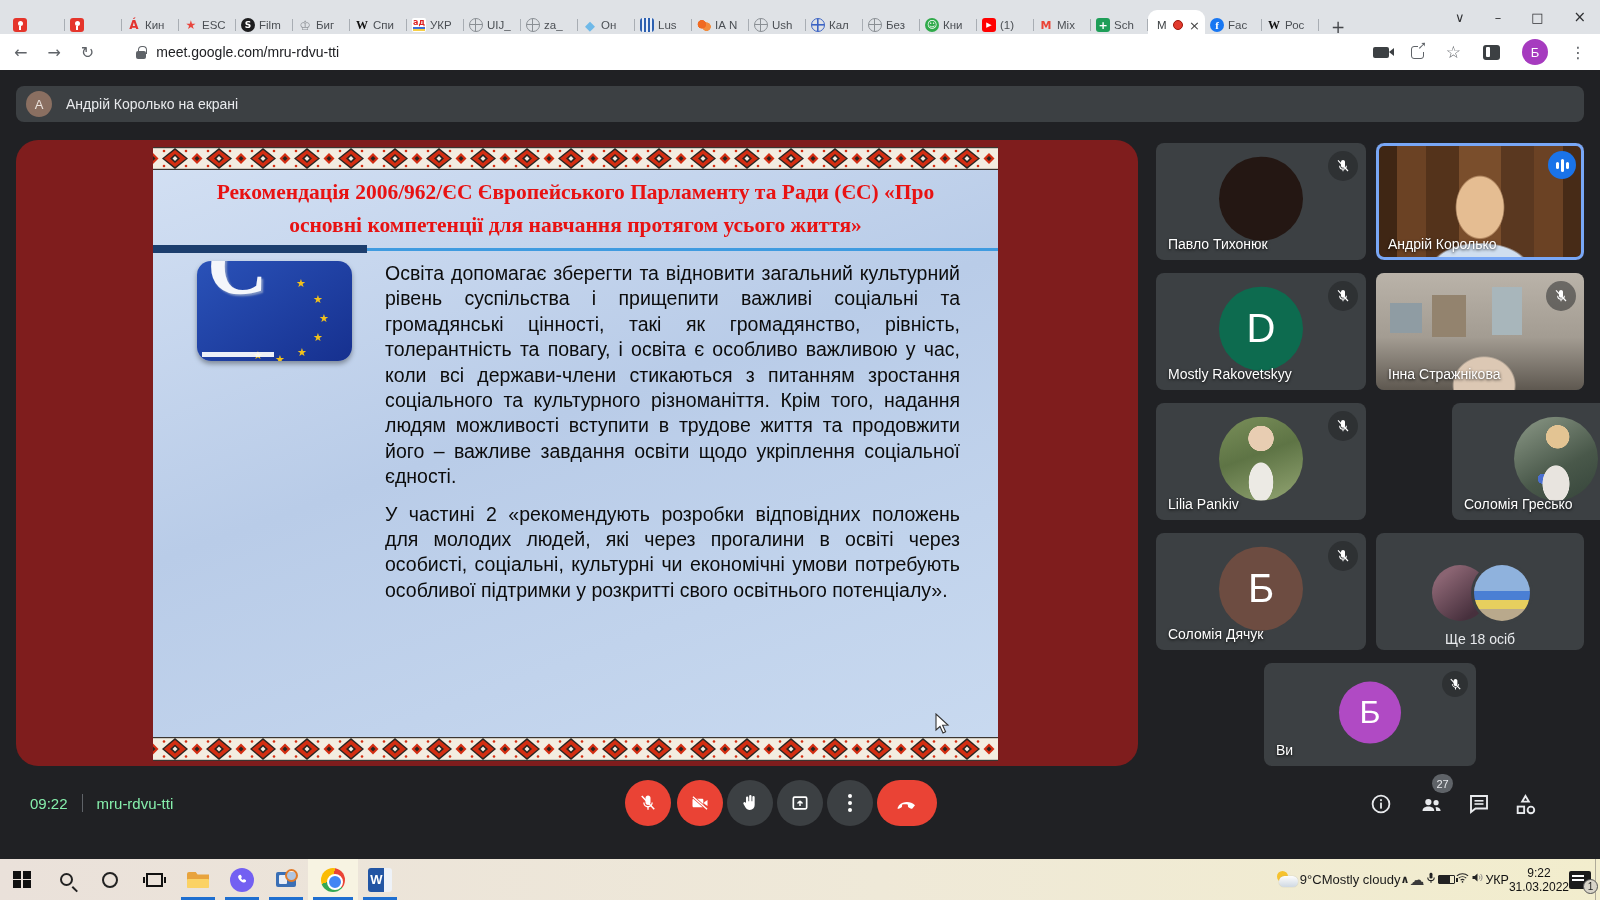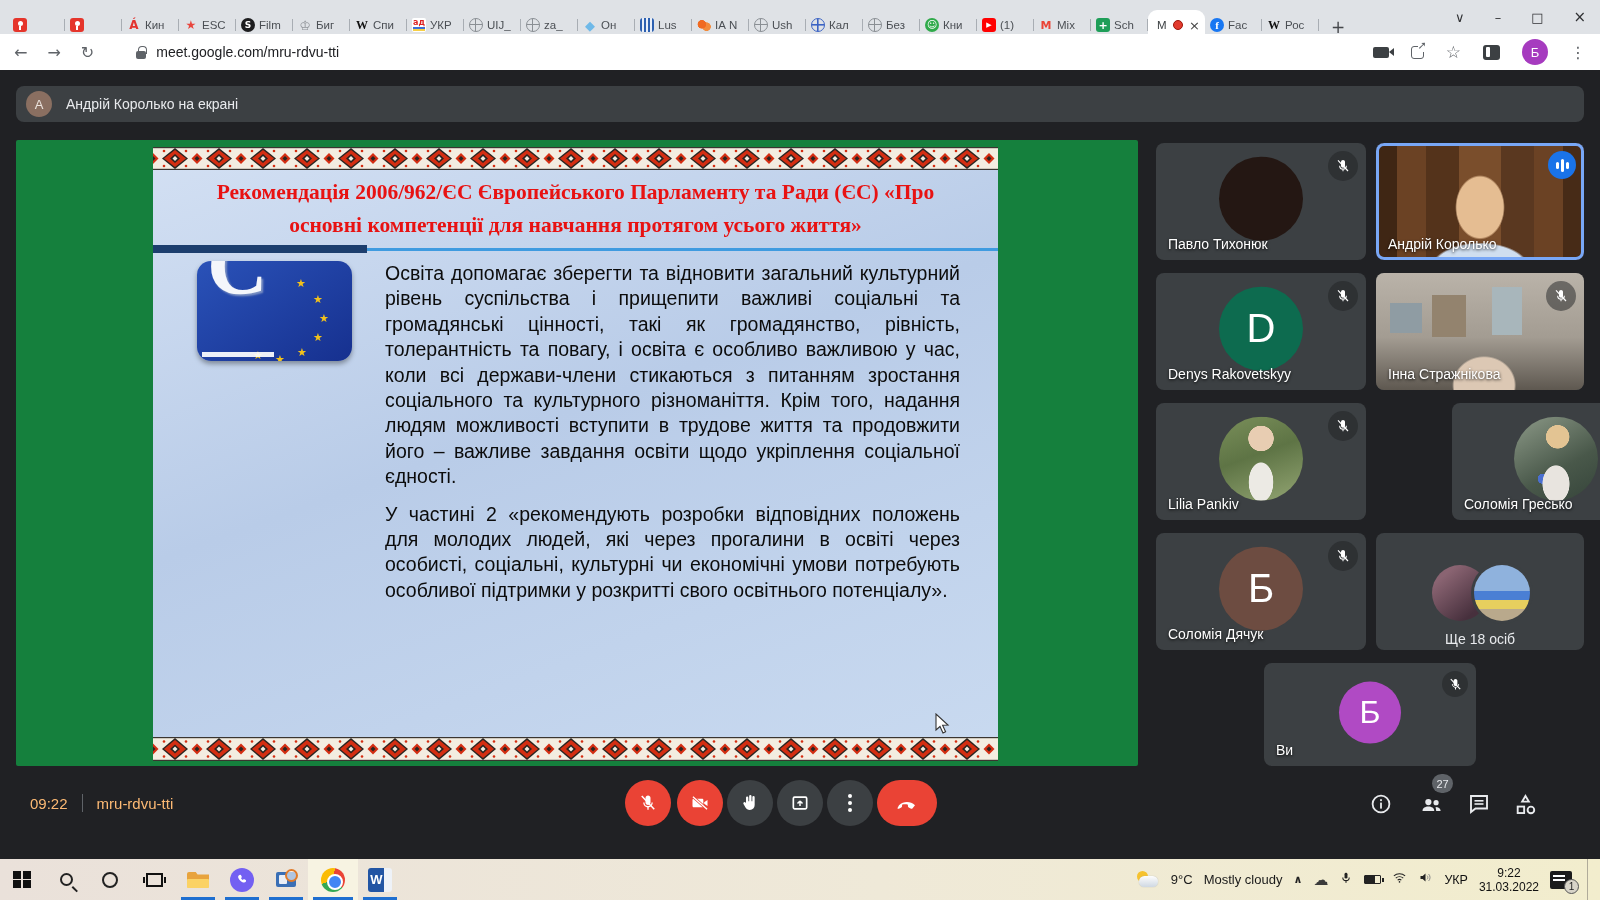--- a/index.html
+++ b/index.html
@@ -80,7 +80,7 @@
   .banner-av { width:26px; height:26px; border-radius:50%; background:#8a6f61; color:#ece4de; font-size:13px; display:flex; align-items:center; justify-content:center; flex:none; }
   .banner-text { color:#e8eaed; font-size:14px; }
 
-  .share-area { position:absolute; left:16px; top:70px; width:1122px; height:626px; background:#15803d; border-radius:2px; overflow:hidden;padding-left:41px; }
+  .share-area { position:absolute; left:16px; top:70px; width:1122px; height:626px; background:#7f1d1d; border-radius:22px; overflow:hidden;padding-left:41px; }
 
   
   .slide { position:absolute; left:137px; top:7px; width:845px; height:614px; background:linear-gradient(160deg,#d3e0f3 0%,#b9cce8 45%,#c9daf0 100%); display:flex; flex-direction:column; overflow:hidden; }

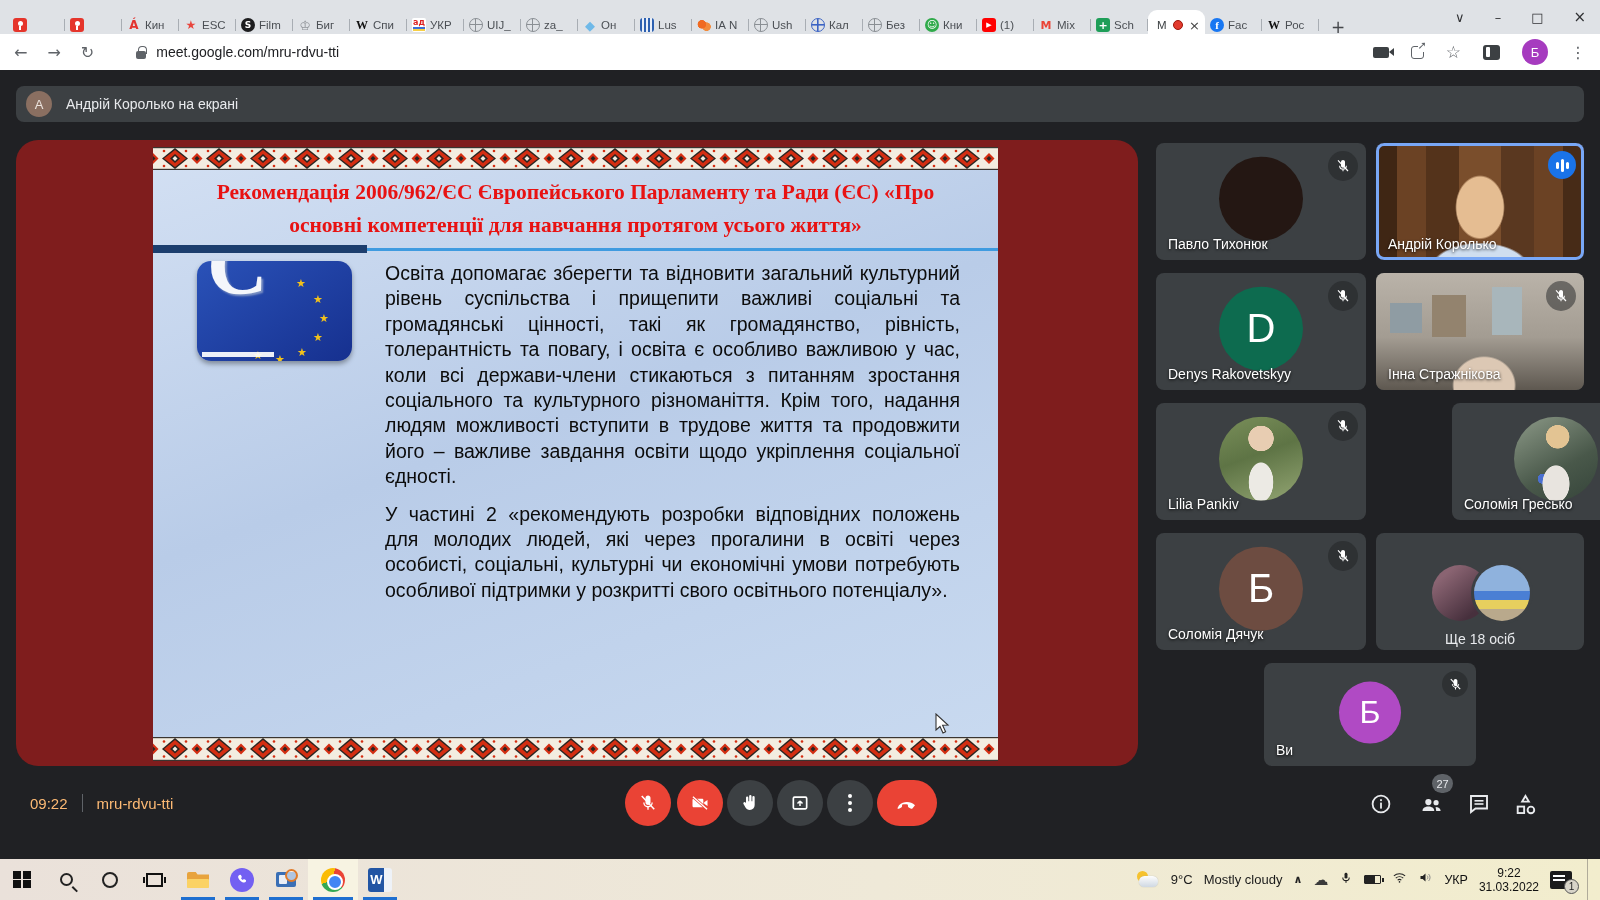--- a/index.html
+++ b/index.html
@@ -469,7 +469,7 @@
 
     <div class="tile" style="left:1156px; top:203px; width:210px; height:117px;">
       <div class="t-avatar av-green">D</div>
-      <span class="tname">Denys Rakovetskyy</span>
+      <span class="tname">Mostly Rakovetskyy</span>
       <span class="mic-chip">
         <svg viewBox="0 0 24 24" width="16" height="16">
             <path d="M12 14.5c1.7 0 3-1.3 3-3V6c0-1.7-1.3-3-3-3s-3 1.3-3 3v5.5c0 1.7 1.3 3 3 3z" fill="#fff"></path>

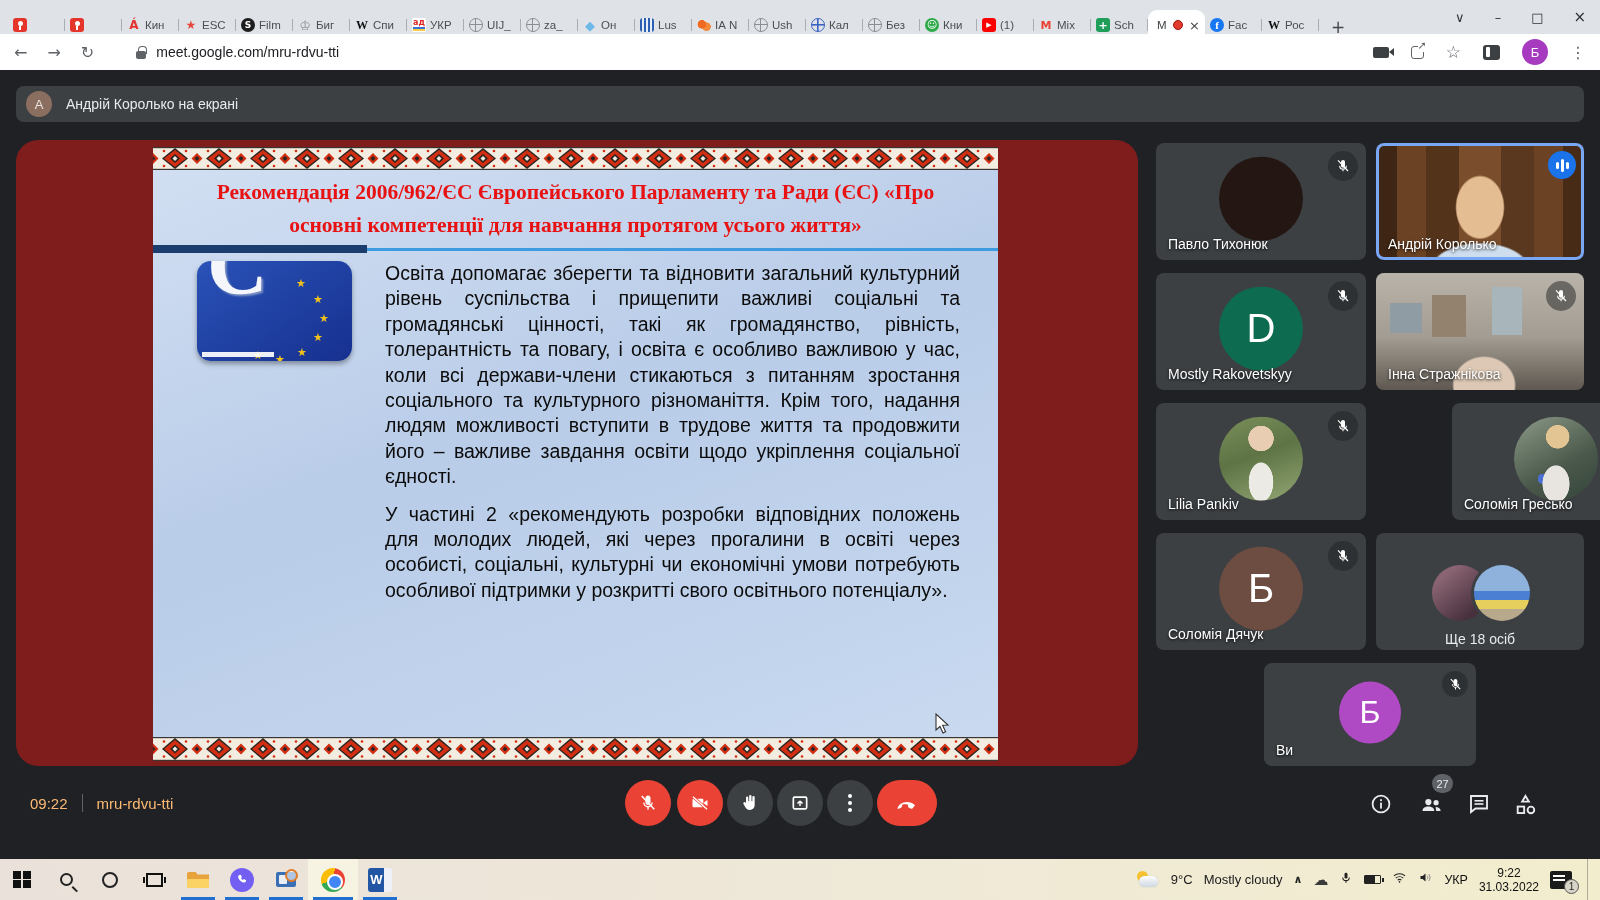--- a/index.html
+++ b/index.html
@@ -140,7 +140,7 @@
   .more-label { position:absolute; left:0; right:0; top:98px; text-align:center; color:#e8eaed; font-size:14px; }
 
   
-  .meet-left { position:absolute; left:30px; top:724px; display:flex; align-items:center; gap:14px; color:#fdba74; font-size:15px; }
+  .meet-left { position:absolute; left:30px; top:724px; display:flex; align-items:center; gap:14px; color:#86efac; font-size:15px; }
   .meet-left .sep { width:1px; height:18px; background:#5f6368; }
   .ctl { position:absolute; top:710px; width:46px; height:46px; border-radius:50%; display:flex; align-items:center; justify-content:center; }
   .ctl.red { background:#ea4335; }

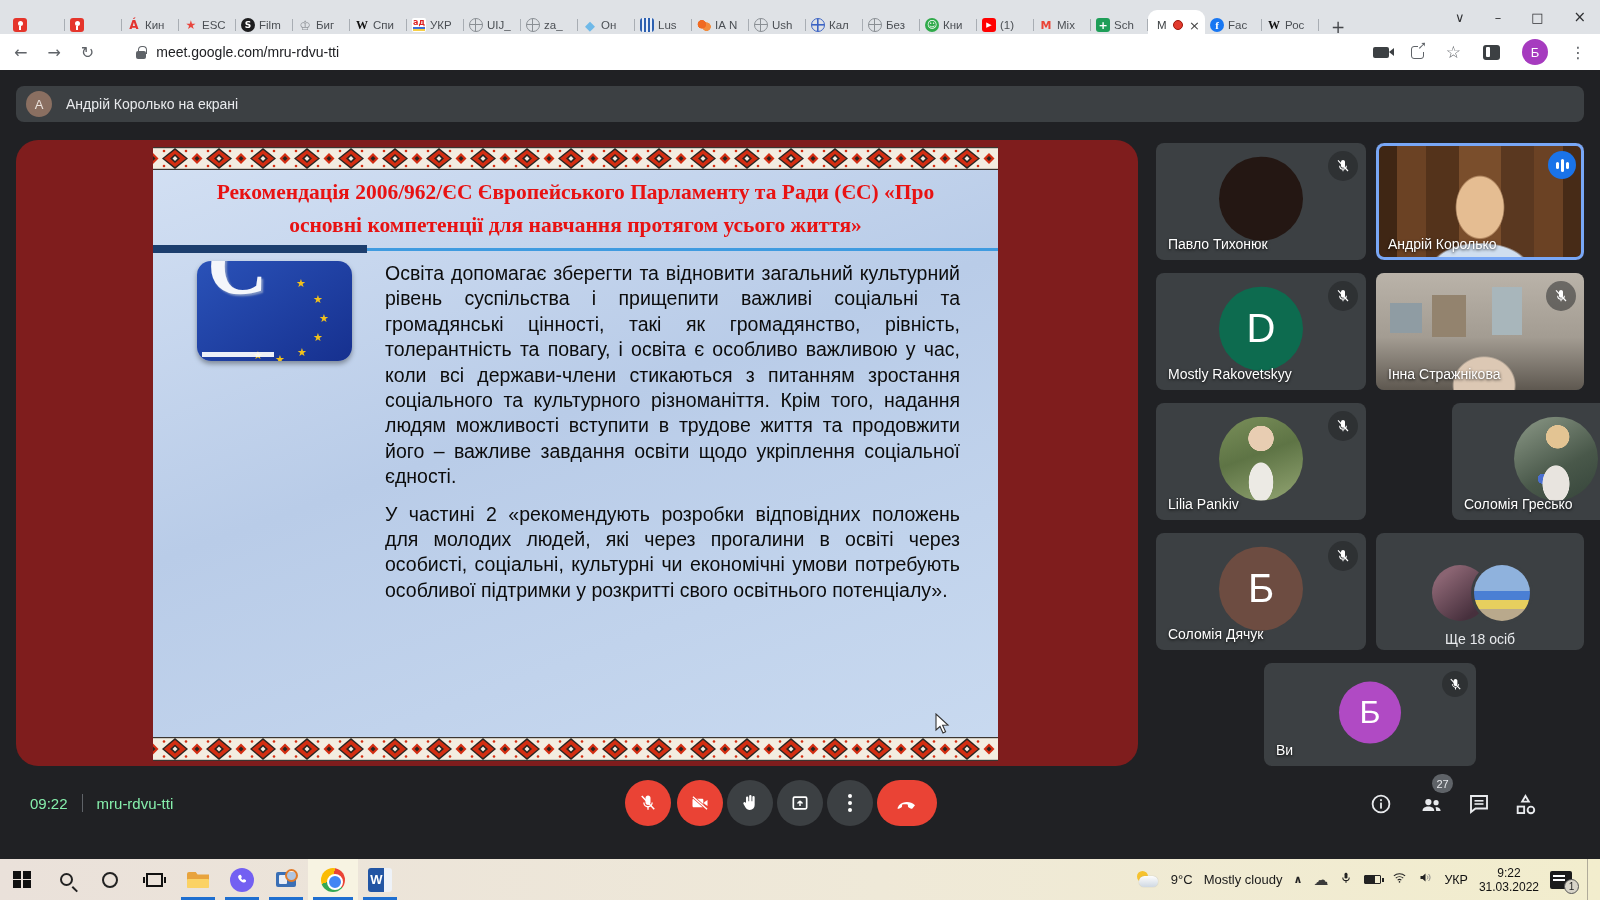--- a/index.html
+++ b/index.html
@@ -174,7 +174,7 @@
   .chrome-ic { width:24px; height:24px; border-radius:50%; background:conic-gradient(from 130deg,#34a853 0 33.3%,#fbbc05 33.3% 66.6%,#ea4335 66.6% 100%); position:relative; }
   .chrome-ic::after { content:""; position:absolute; left:6px; top:6px; width:12px; height:12px; background:#4285f4; border:2px solid #fff; border-radius:50%; }
   .word-ic { width:24px; height:24px; border-radius:3px; background:linear-gradient(90deg,#2255a4 0 66%,#eef2f8 66% 100%); color:#fff; font-size:13px; font-weight:bold; display:flex; align-items:center; justify-content:center; padding-right:7px; }
-  .tray { margin-left:auto; display:flex; align-items:center; gap:11px; padding-right:12px; height:41px; }
+  .tray { margin-left:auto; display:flex; align-items:center; padding-right:4px; height:41px; }
   .tray-txt { font-size:13px; color:#1a1a1a; }
   .weather-ic { width:24px; height:18px; position:relative; }
   .weather-ic::before { content:""; position:absolute; left:1px; top:0; width:11px; height:11px; border-radius:50%; background:#f6c22e; }

